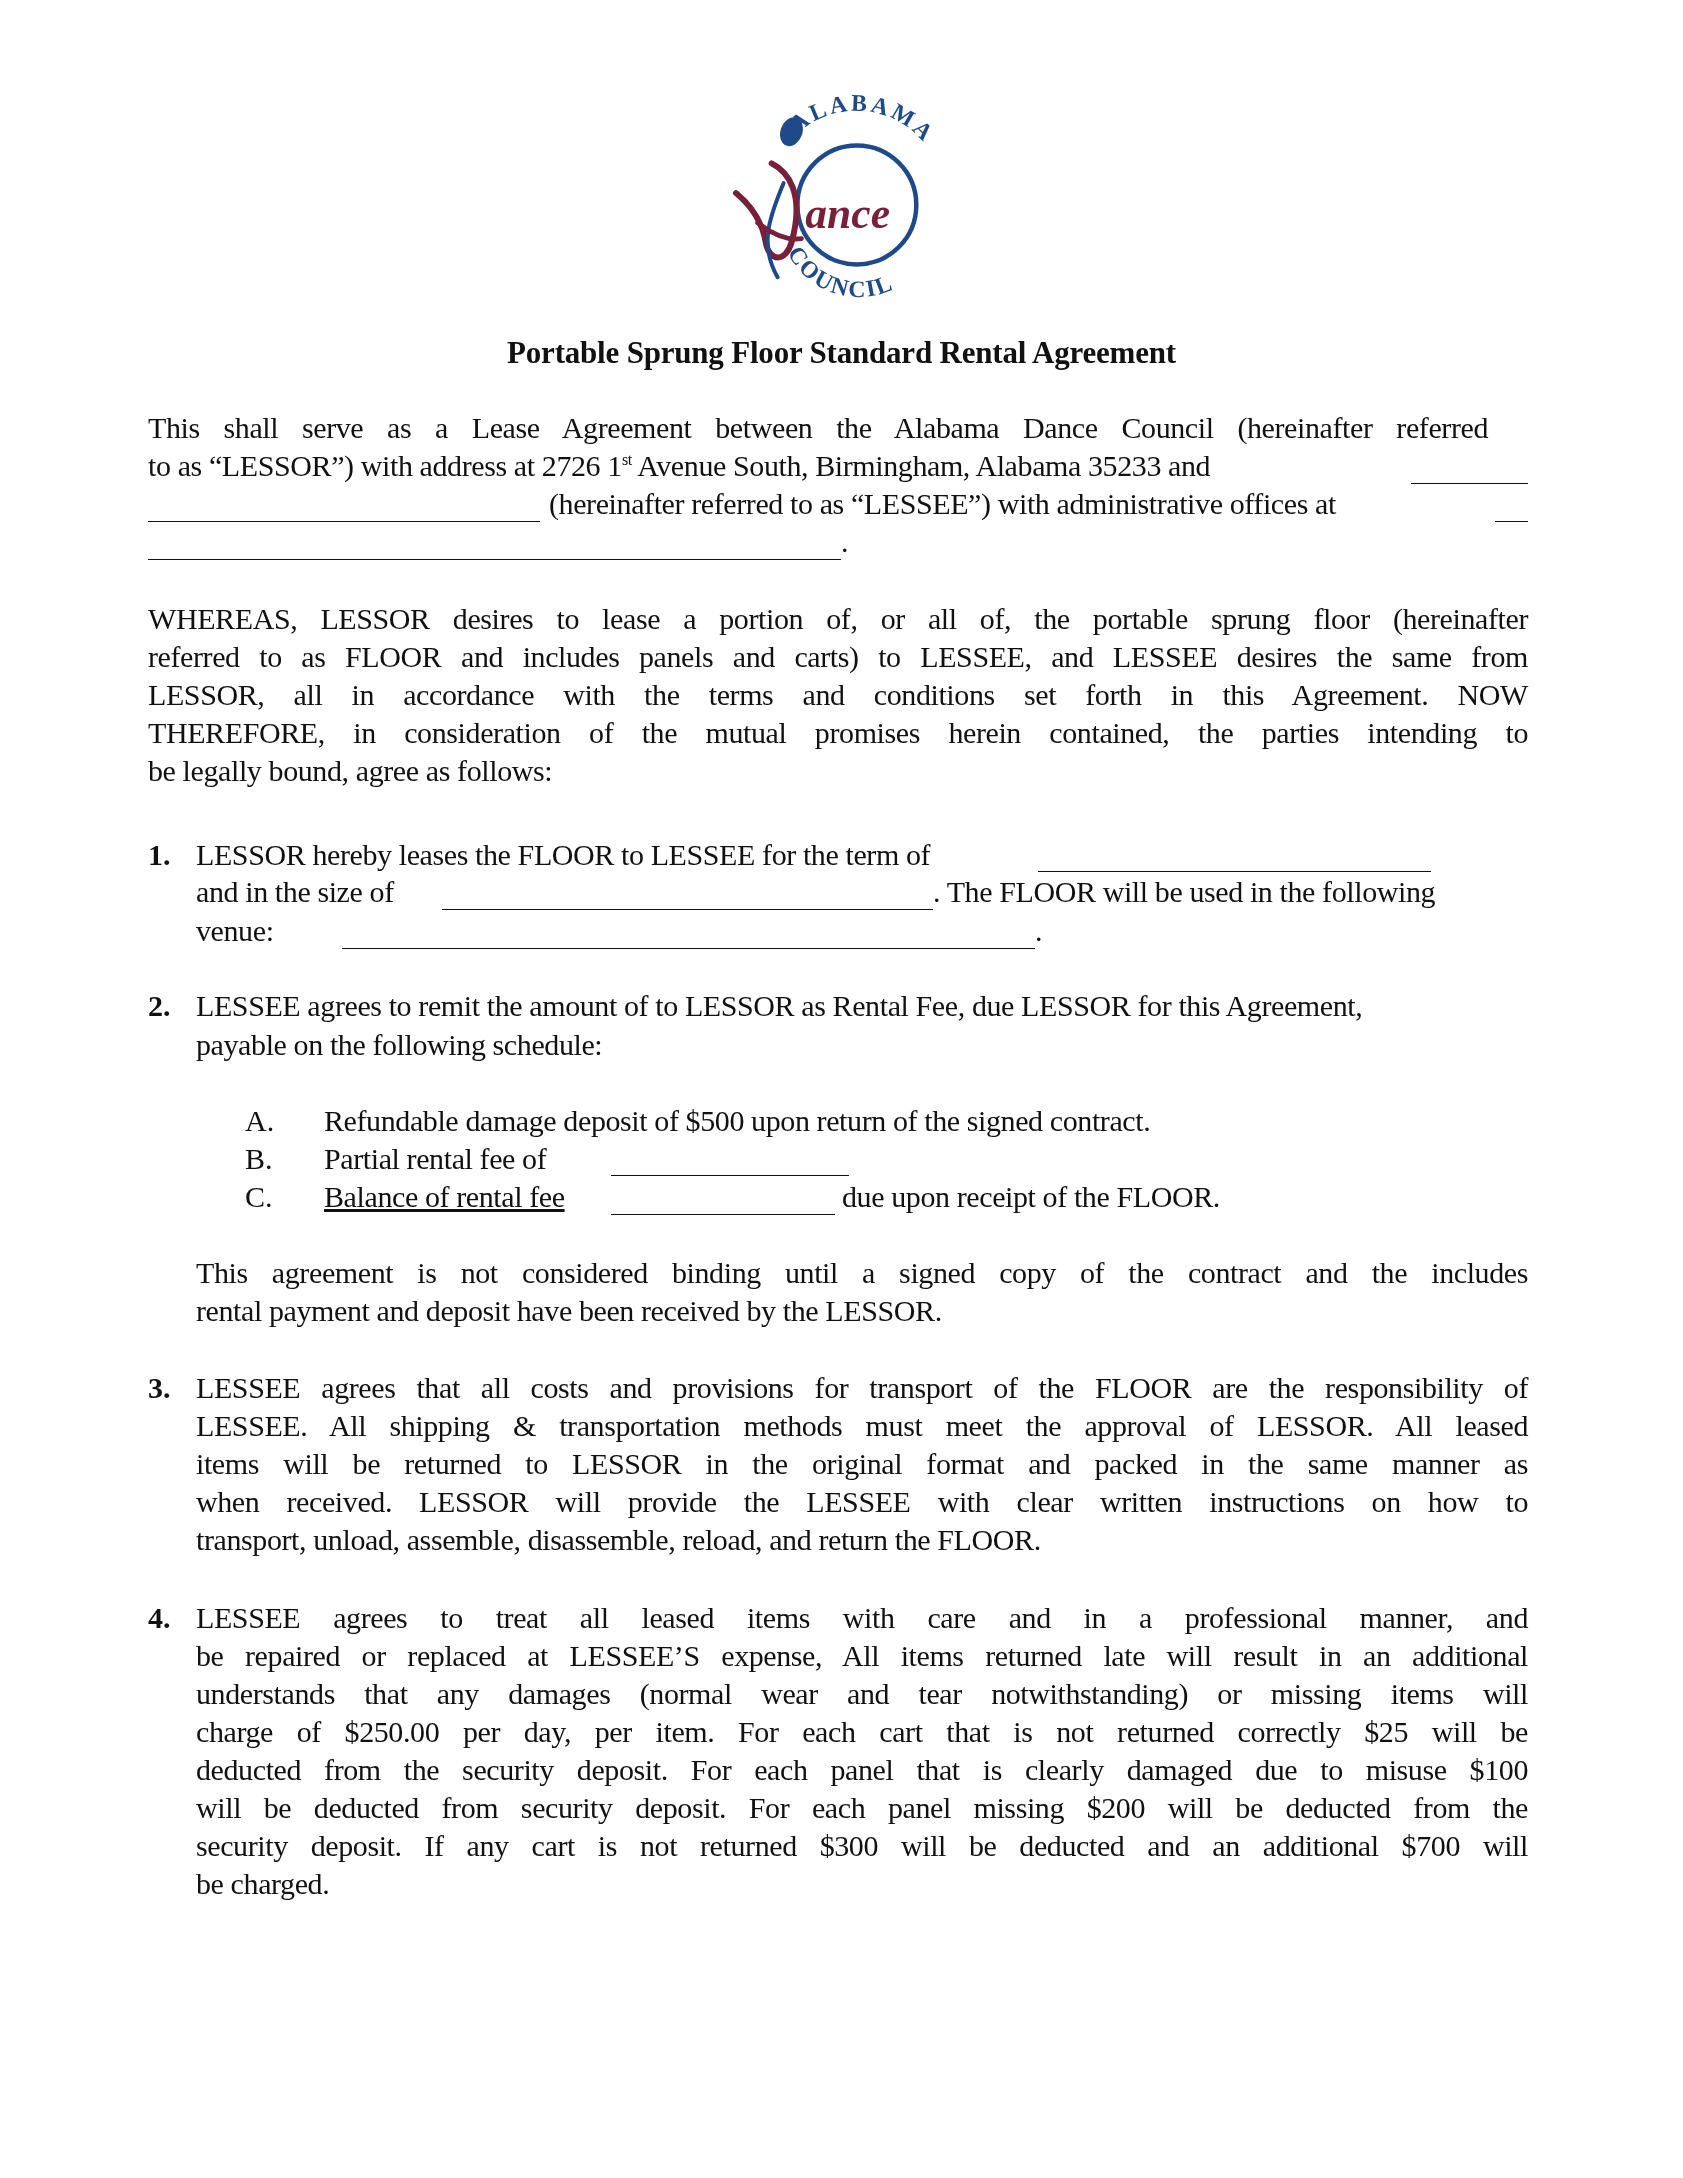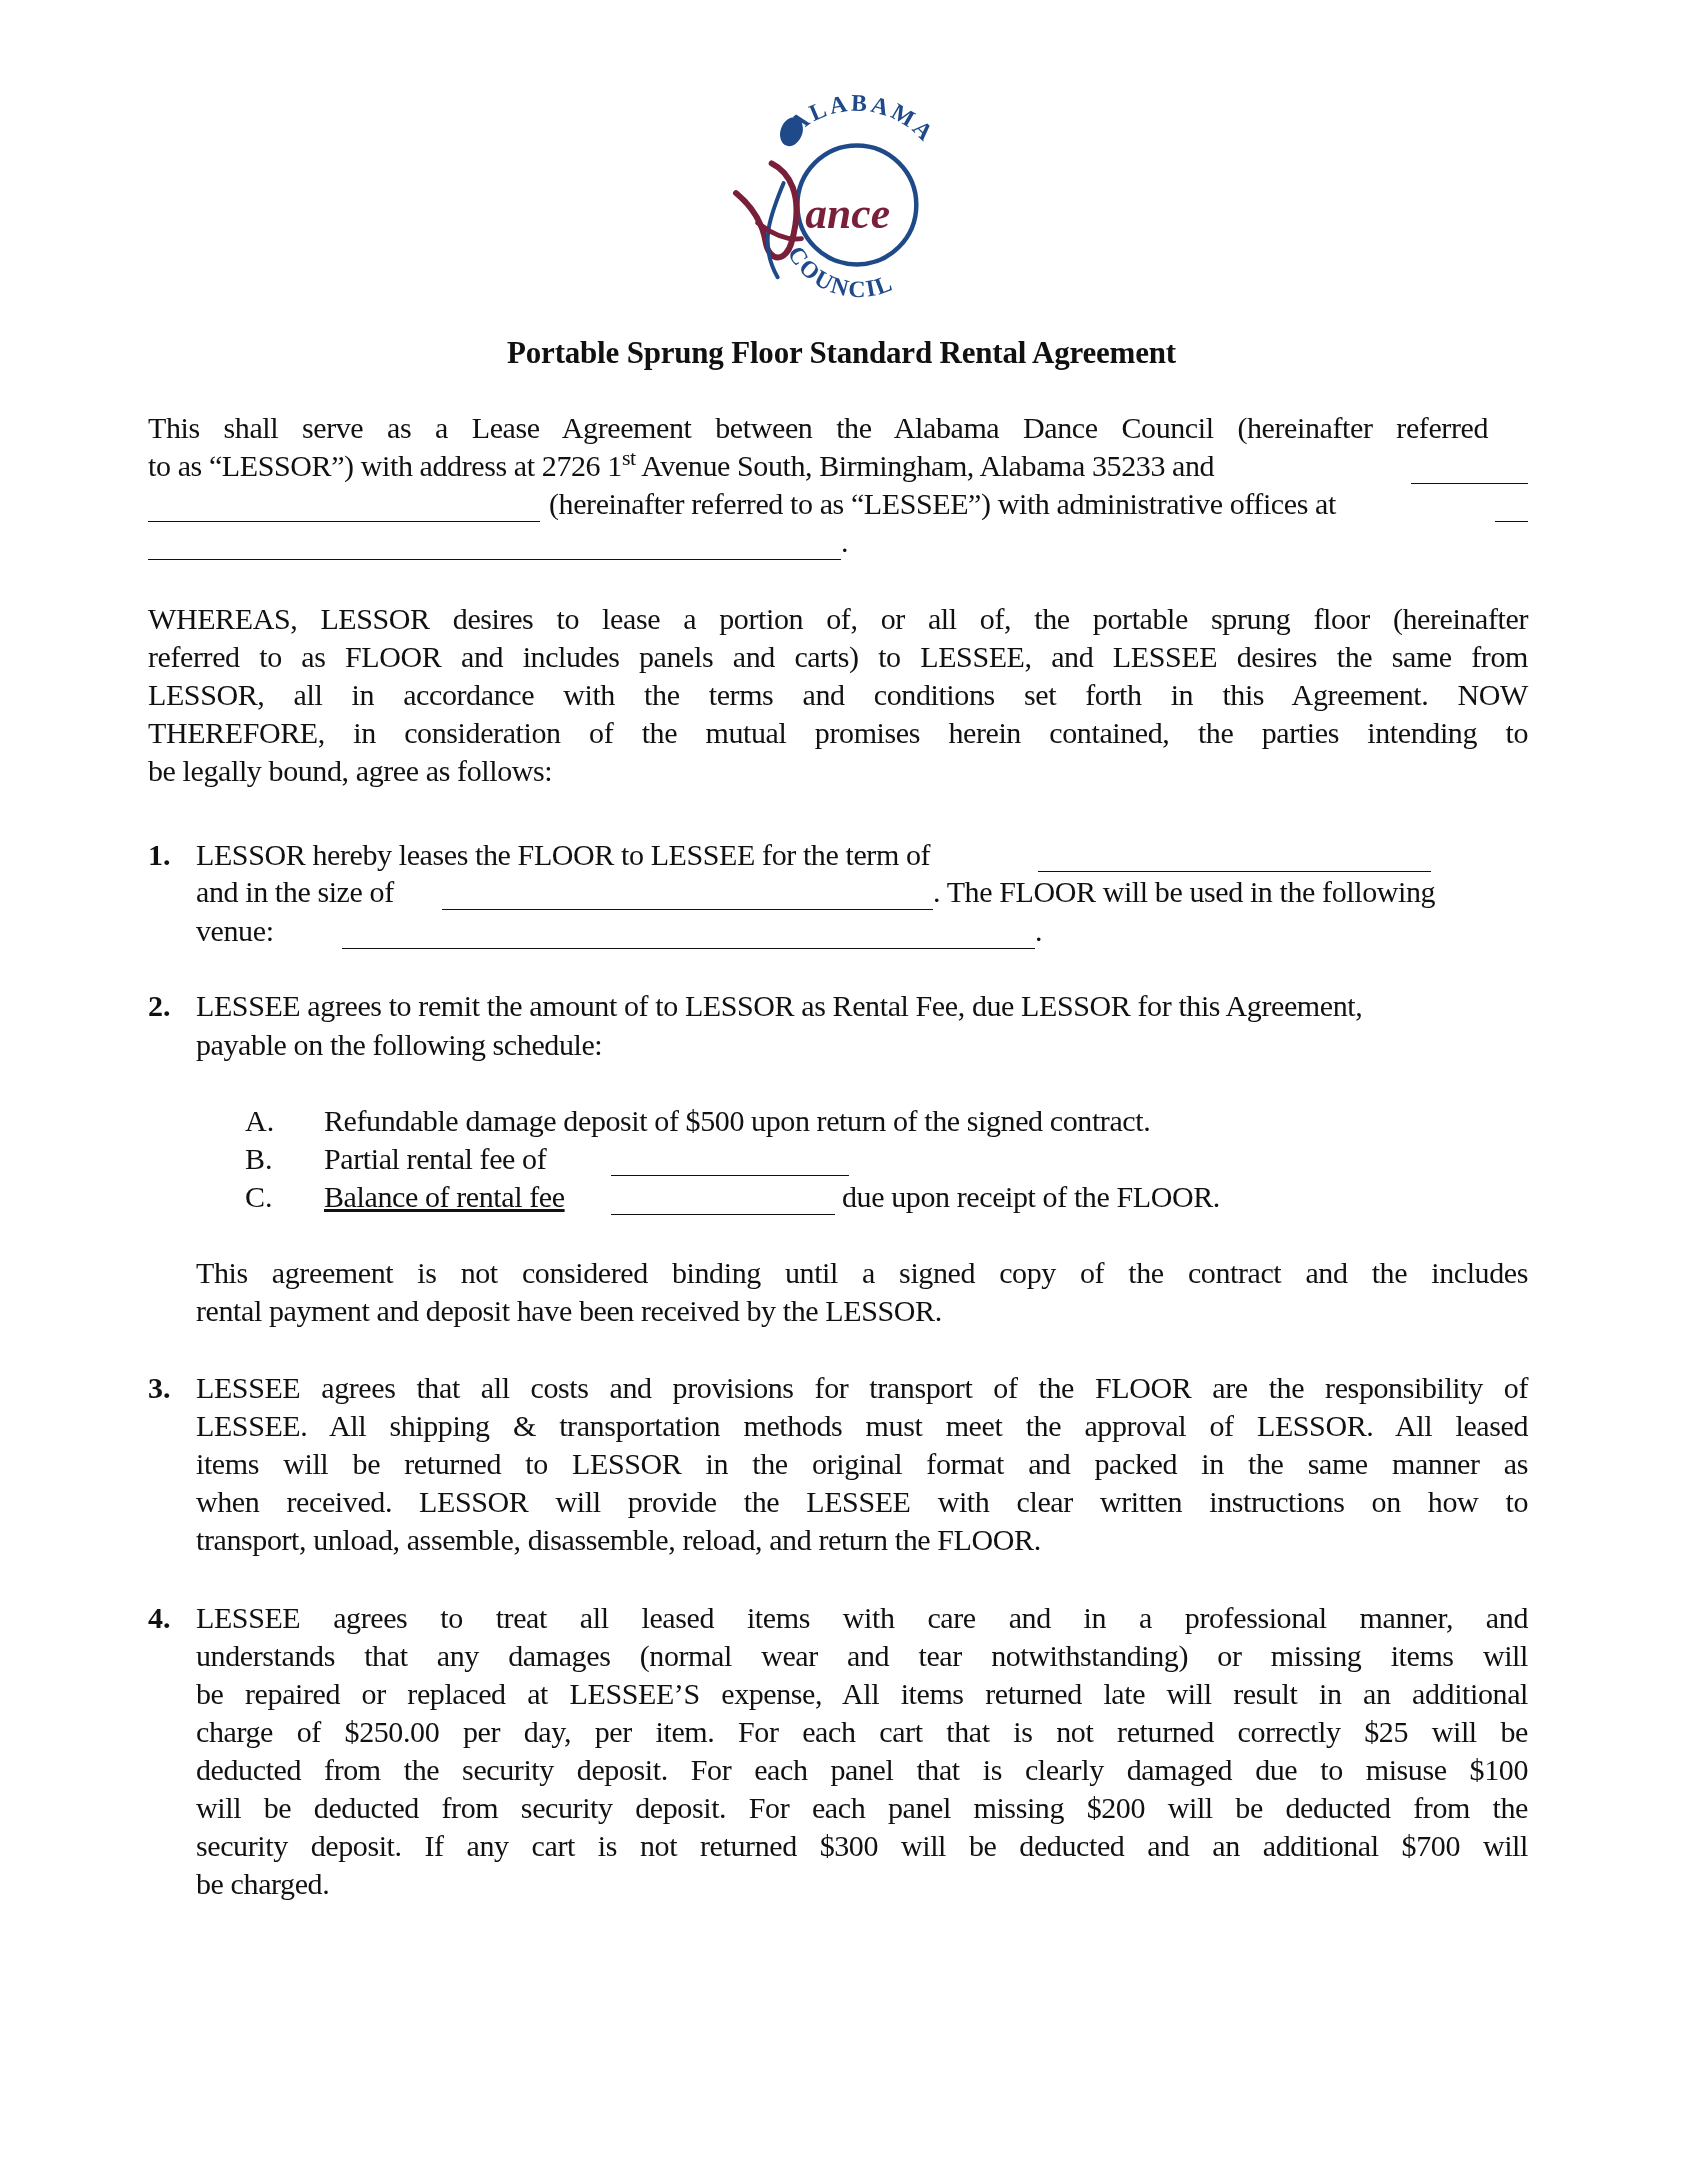--- a/index.html
+++ b/index.html
@@ -14,7 +14,7 @@
   .blank { display: inline-block; border-bottom: 1.5px solid #111; height: 26px; vertical-align: baseline; }
   .num { position: absolute; font-weight: bold; font-size: 30px; line-height: 38px; }
   .sub-letter { position: absolute; font-size: 30px; line-height: 38px; }
-  sup { font-size: 22px; vertical-align: 11px; line-height: 0; }
+  sup { font-size: 16px; vertical-align: 11px; line-height: 0; }
 </style>
 </head>
 <body>

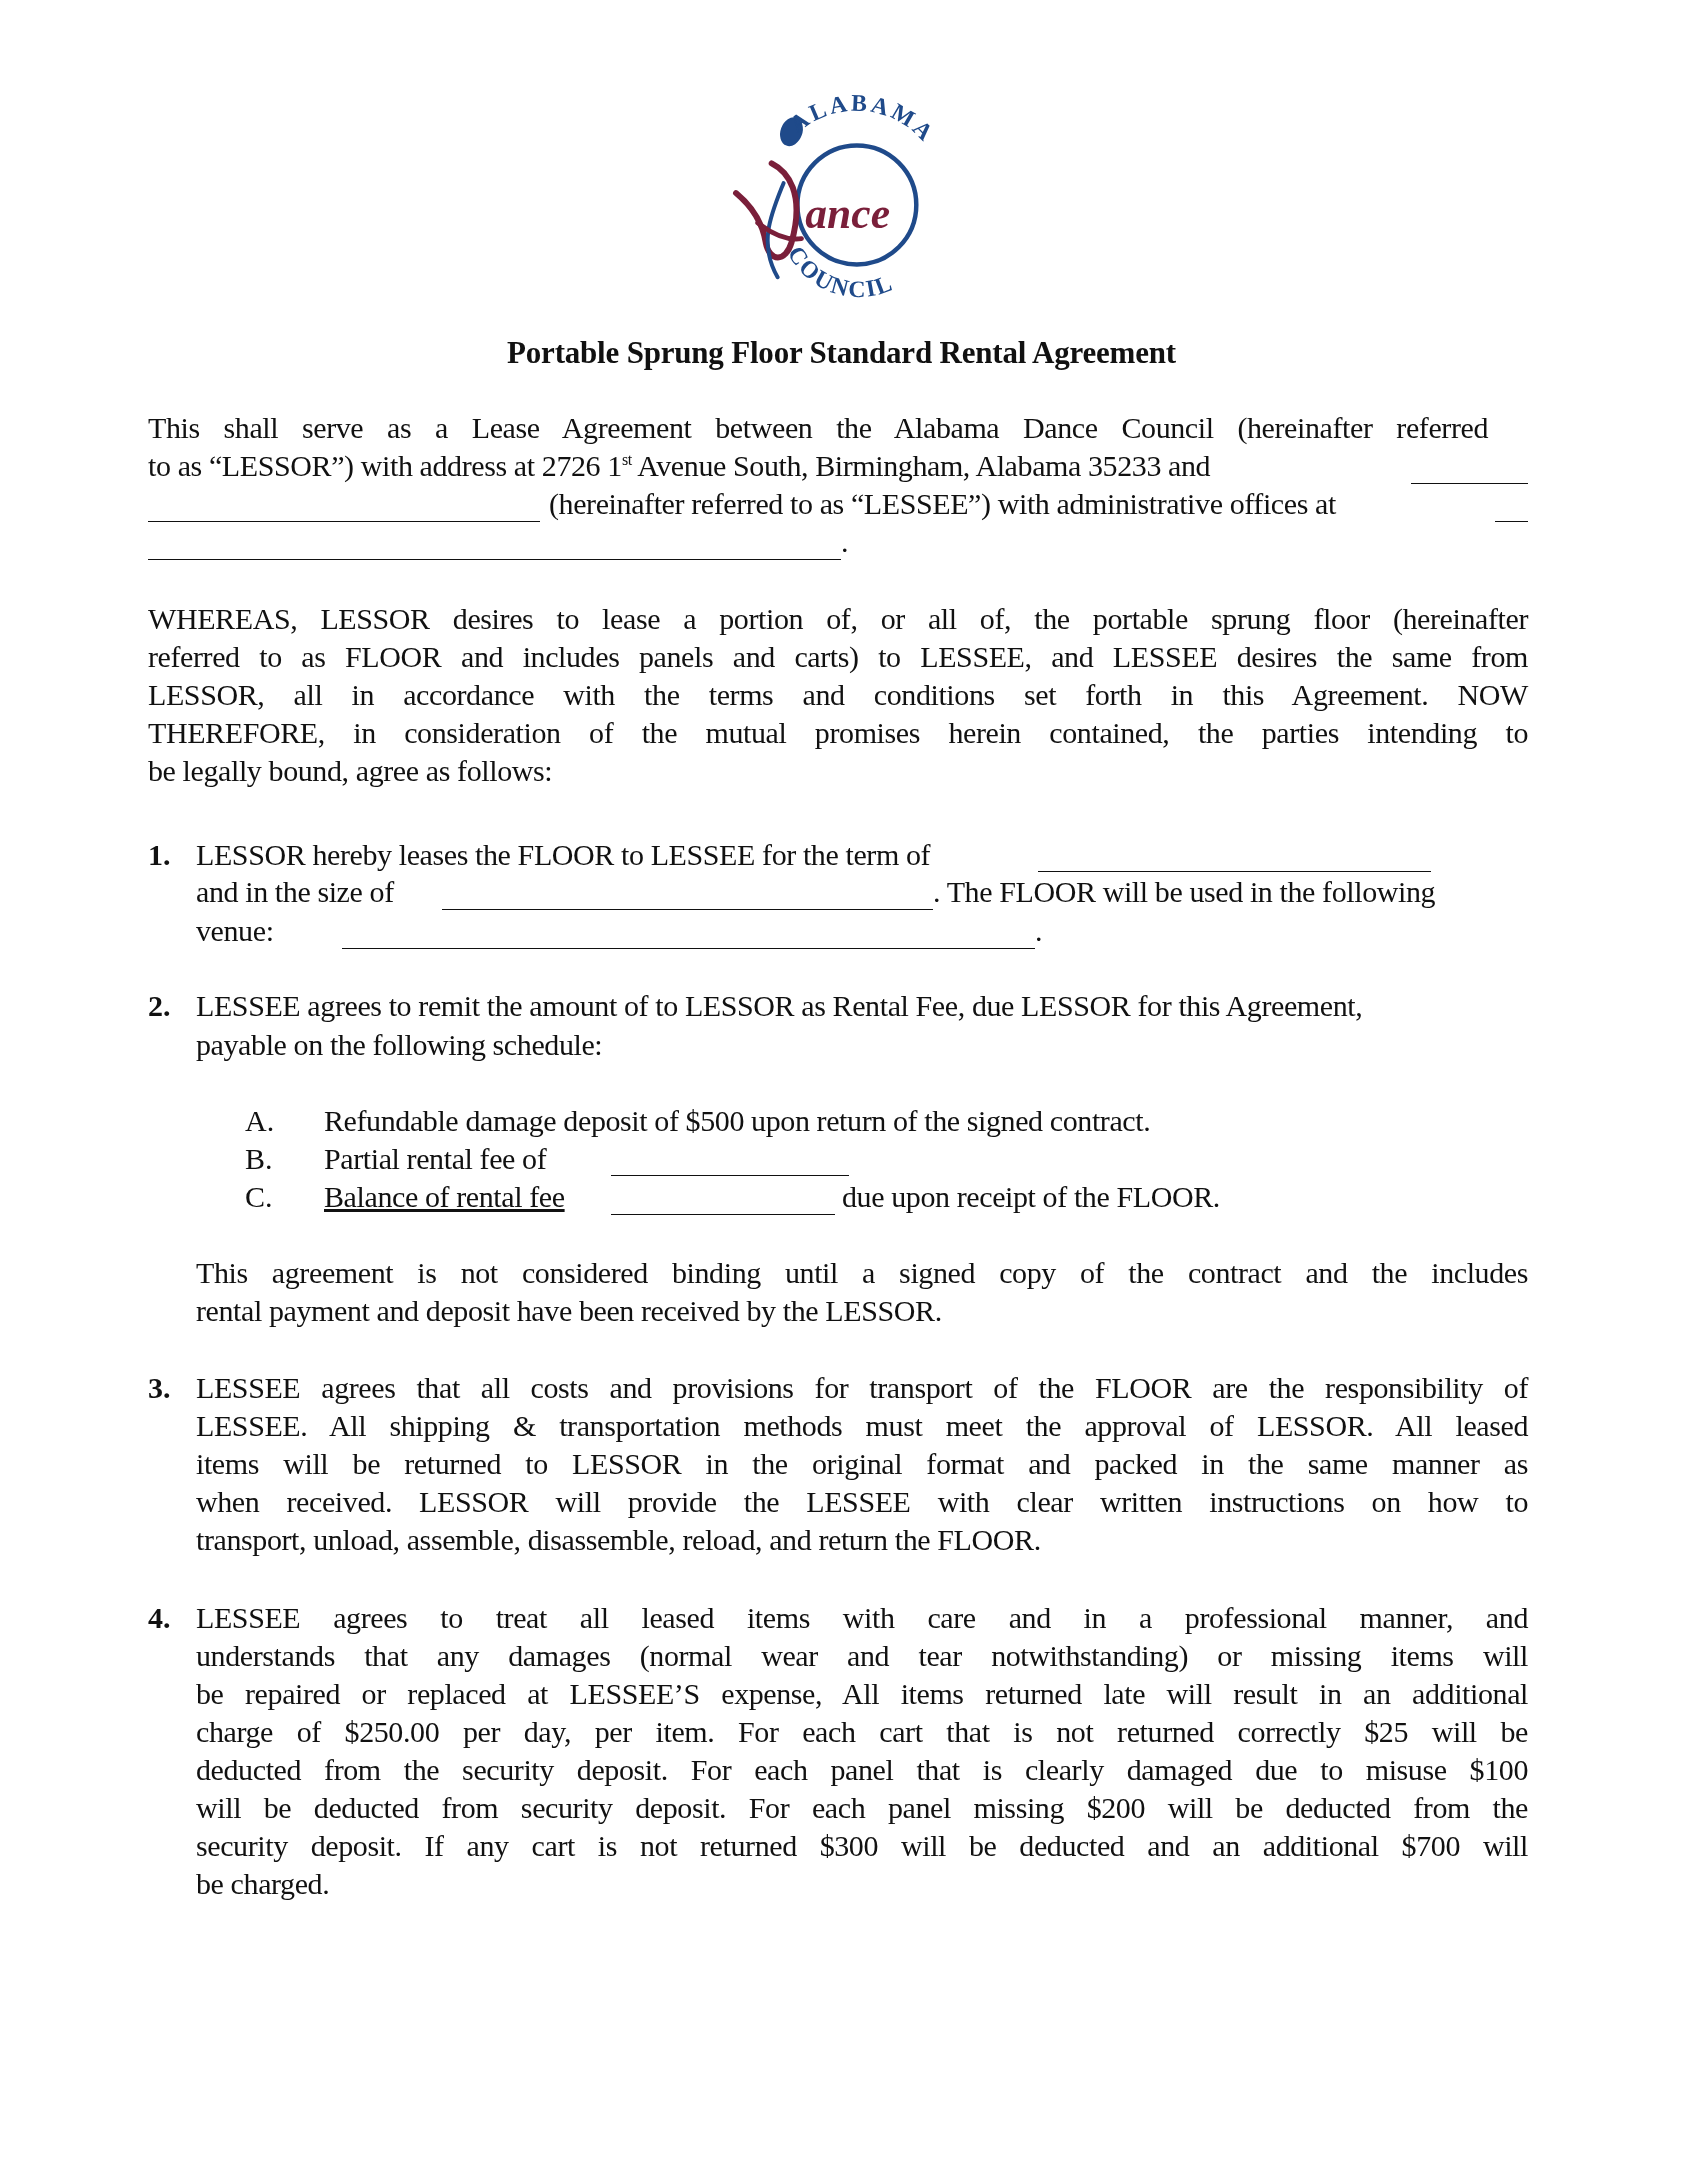--- a/index.html
+++ b/index.html
@@ -106,8 +106,8 @@
   <div class="num" style="left:148px; top:1599px;">4.</div>
   <div style="position:absolute; left:196px; top:1599px; width:1332px;">
     <div class="line just" style="position: relative; width: 1332px; white-space: nowrap; text-align-last: justify;">LESSEE agrees to treat all leased items with care and in a professional manner, and</div>
+    <div class="line just" style="position: relative; width: 1332px; white-space: nowrap; text-align-last: justify;">be repaired or replaced at LESSEE’S expense, All items returned late will result in an additional</div>
     <div class="line just" style="position: relative; width: 1332px; white-space: nowrap; text-align-last: justify;">understands that any damages (normal wear and tear notwithstanding) or missing items will</div>
-    <div class="line just" style="position: relative; width: 1332px; white-space: nowrap; text-align-last: justify;">be repaired or replaced at LESSEE’S expense, All items returned late will result in an additional</div>
     <div class="line just" style="position: relative; width: 1332px; white-space: nowrap; text-align-last: justify;">charge of $250.00 per day, per item. For each cart that is not returned correctly $25 will be</div>
     <div class="line just" style="position: relative; width: 1332px; white-space: nowrap; text-align-last: justify;">deducted from the security deposit. For each panel that is clearly damaged due to misuse $100</div>
     <div class="line just" style="position: relative; width: 1332px; white-space: nowrap; text-align-last: justify;">will be deducted from security deposit. For each panel missing $200 will be deducted from the</div>

